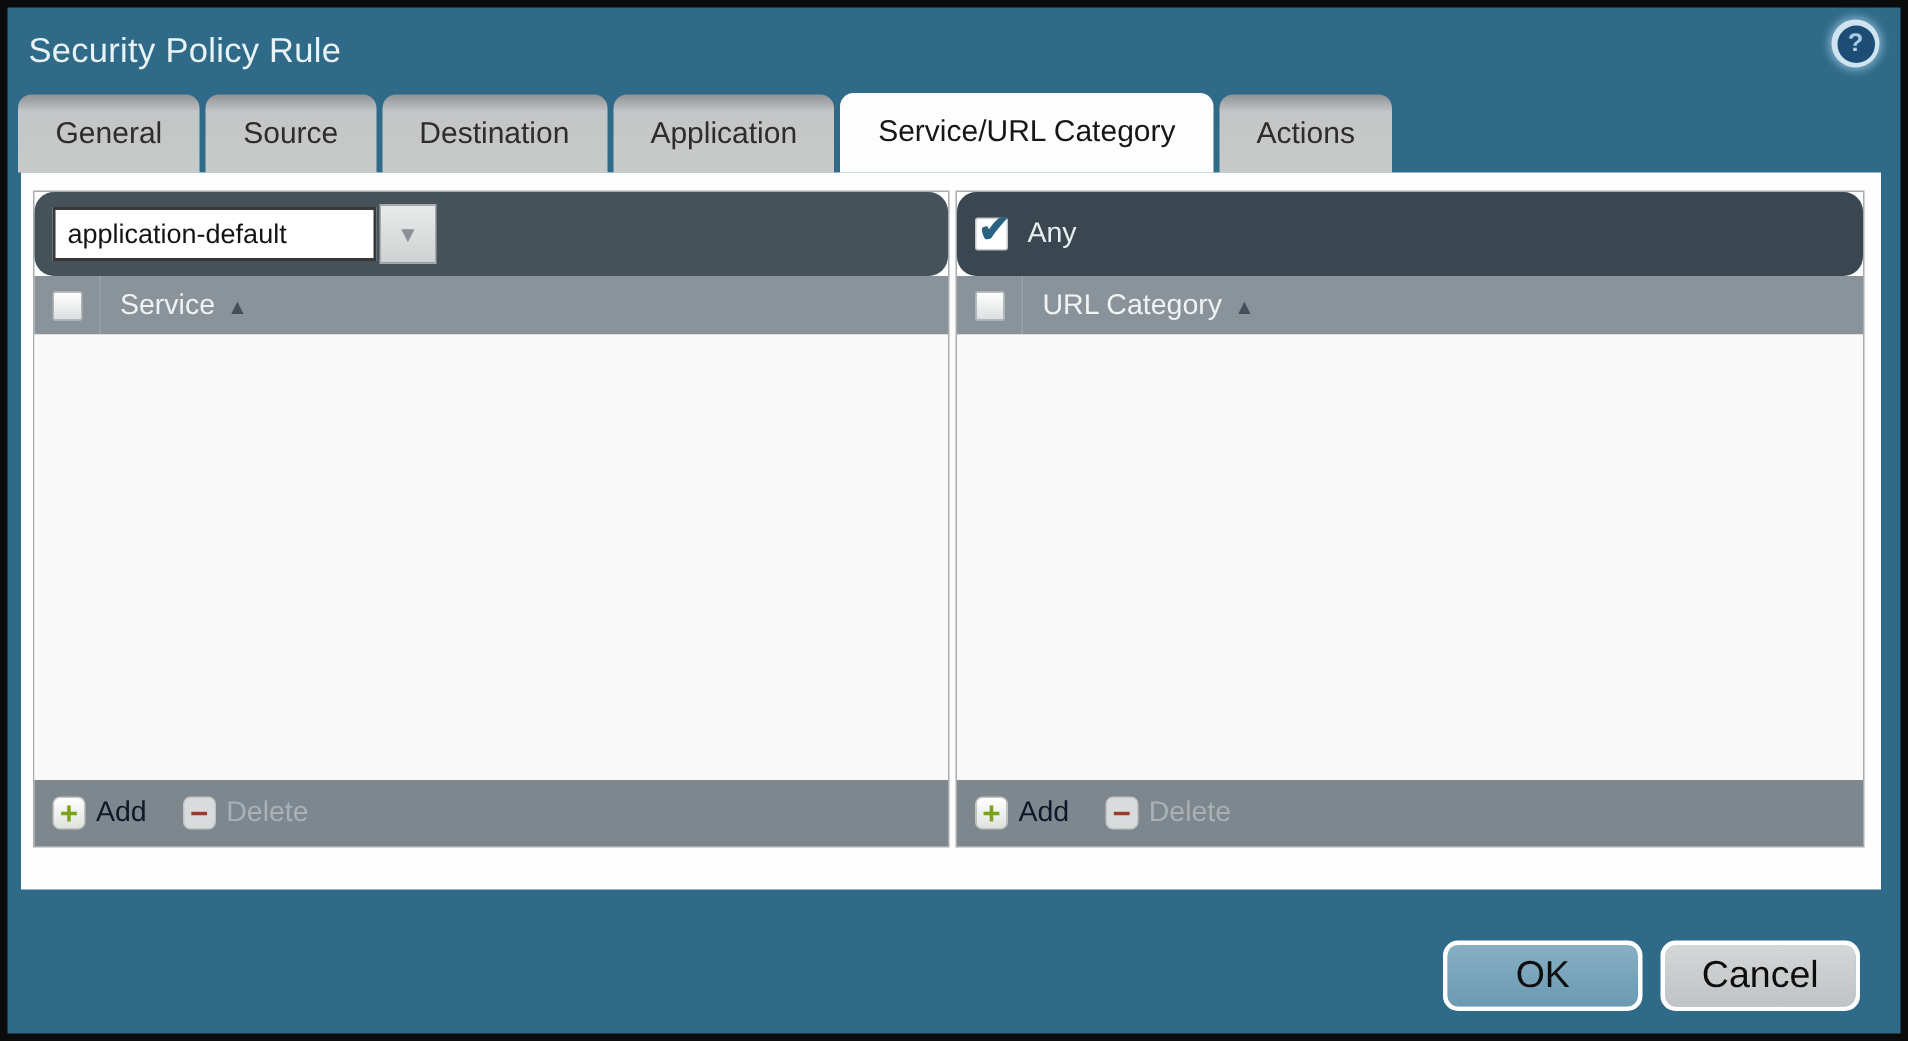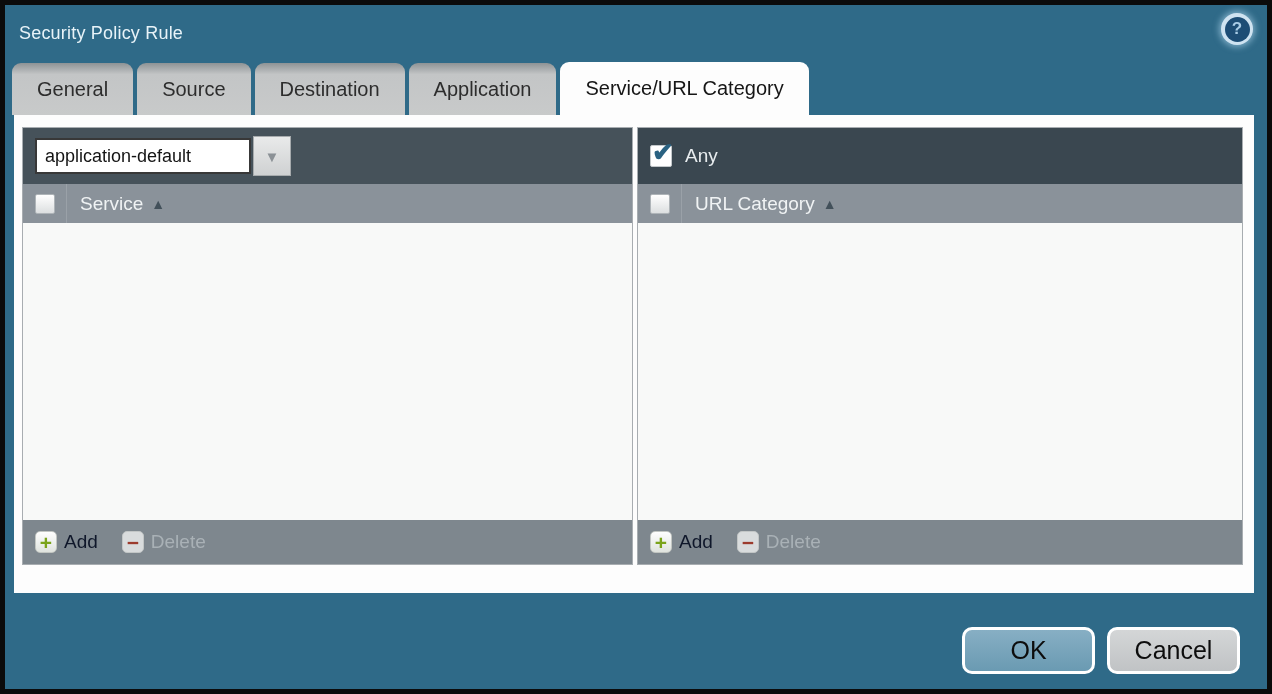--- a/index.html
+++ b/index.html
@@ -10,7 +10,7 @@
 
   
   .titlebar { position:absolute; top:0; left:0; right:0; height:57px; display:flex; align-items:center; padding-left:14px; }
-  .title { color:#e8f3f8; font-size:18px; letter-spacing:0.2px; }
+  .title { color:#e8f3f8; font-size:23px; letter-spacing:0.2px; }
   .help { position:absolute; top:8px; right:14px; width:32px; height:32px; border-radius:50%;
           background:#cfe3f1; box-shadow:0 0 6px 2px rgba(190,225,248,.55);
           display:flex; align-items:center; justify-content:center; cursor:pointer; }

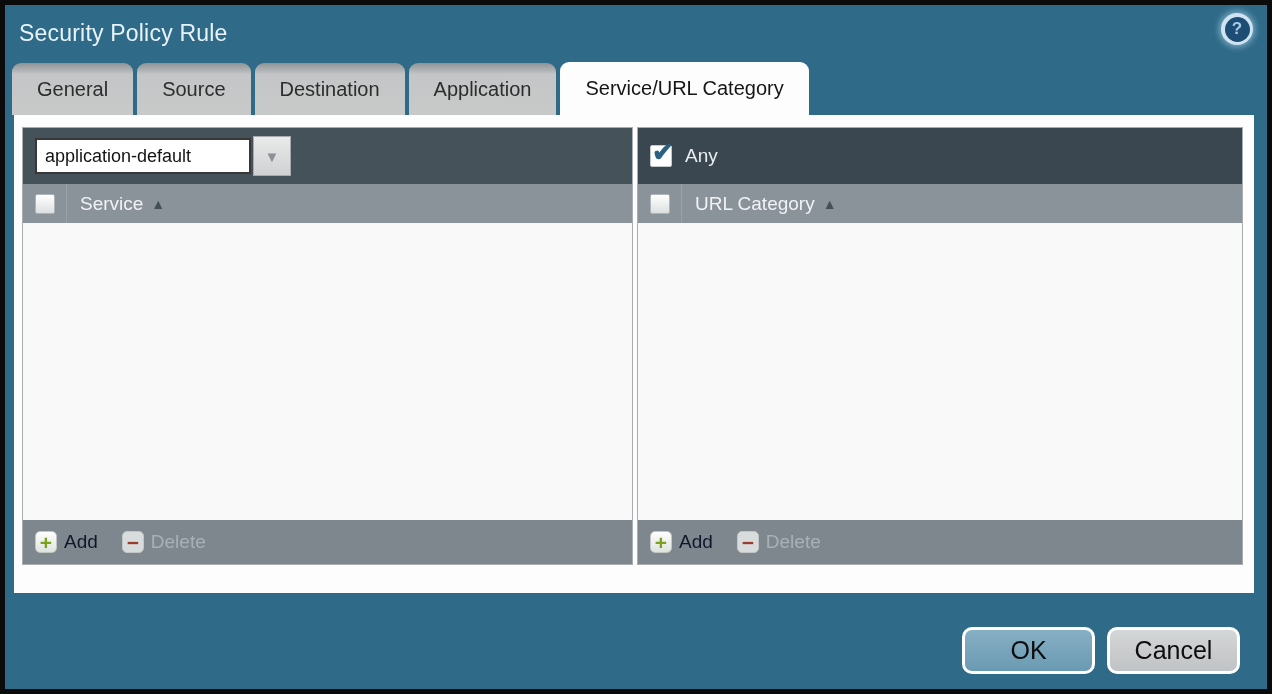--- a/index.html
+++ b/index.html
@@ -94,6 +94,7 @@
       <div class="tab">Destination</div>
       <div class="tab">Application</div>
       <div class="tab active">Service/URL Category</div>
+      <div class="tab">Actions</div>
     </div>
 
     <div class="content">

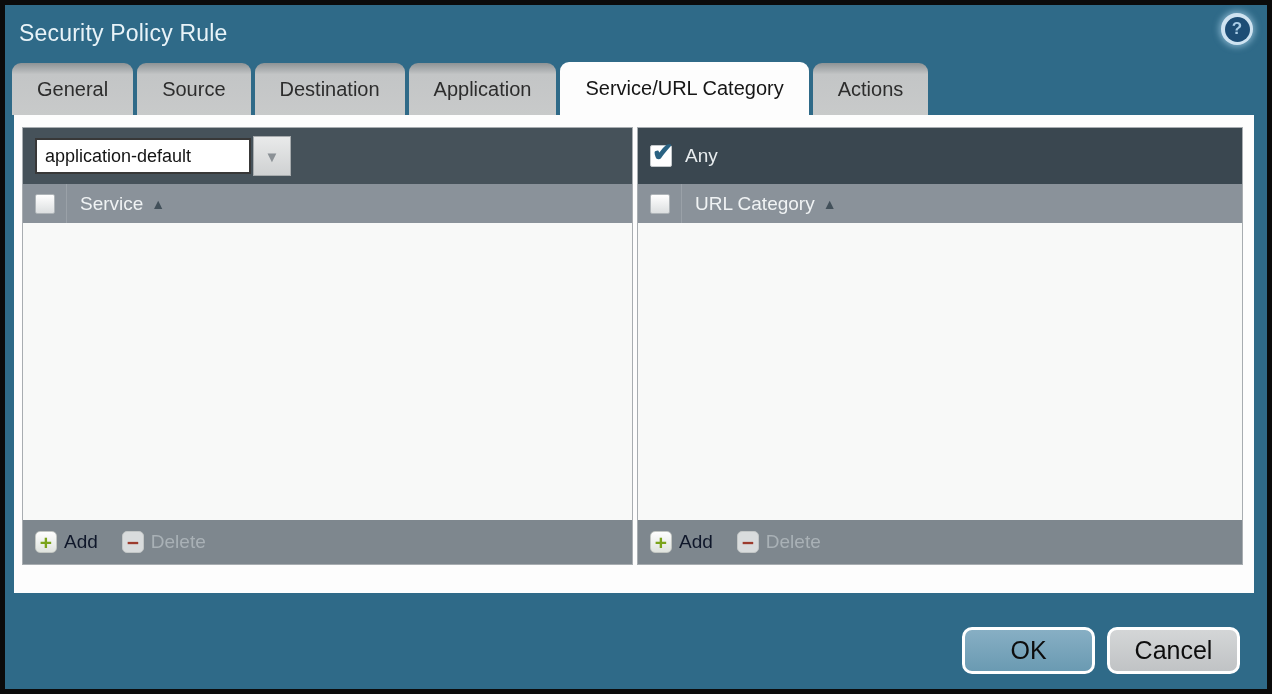--- a/index.html
+++ b/index.html
@@ -31,7 +31,7 @@
   .panel-left  { left:8px;  width:611px; }
   .panel-right { left:623px; width:606px; }
 
-  .toolbar { height:56px; display:flex; align-items:center; padding-left:12px; }
+  .toolbar { height:56px; display:flex; align-items:center; padding-left:12px;border-radius:13px; }
   .toolbar-left  { background:#46525a; }
   .toolbar-right { background:#3a4750; }
 

